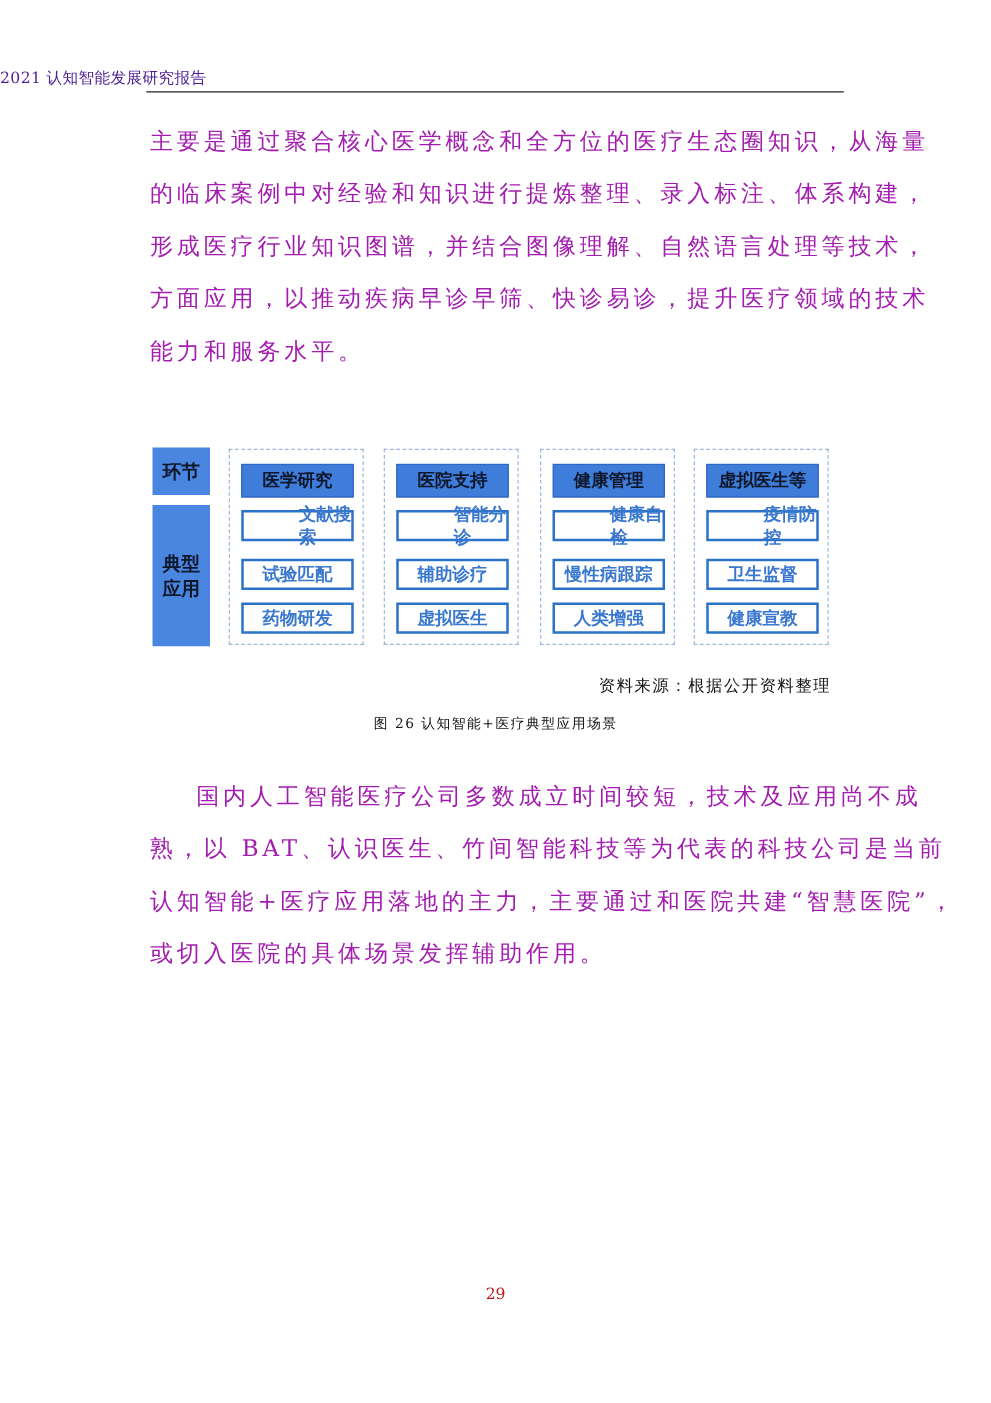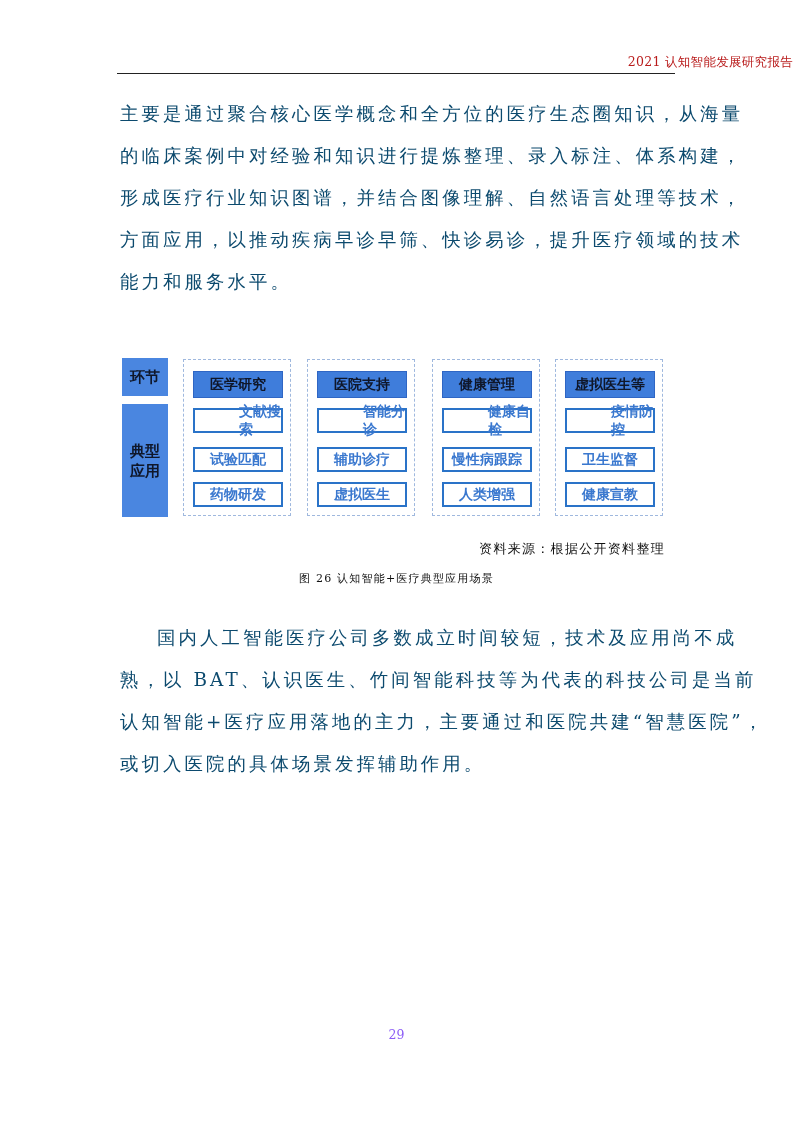--- a/index.html
+++ b/index.html
@@ -5,8 +5,8 @@
   html, body { margin: 0; padding: 0; background: #ffffff; }
   body { width: 793px; height: 1122px; position: relative; overflow: hidden;
          font-family: "DejaVu Serif", "Liberation Serif", serif; color: #111; }
-  .header-title { position: absolute; top: 54px; left: 0; width: 793px; text-align: right;
-                  font-size: 12.5px; color: #b91c1c; letter-spacing: 0.3px; }
+  .header-title { position: absolute; top: 54px; left: 0; width: 793px; text-align: left;
+                  font-size: 12.5px; color: #4c1d95; letter-spacing: 0.3px; }
   .header-rule { position: absolute; top: 73px; left: 117px; width: 558px; height: 0;
                  border-top: 1.3px solid #222; }
   .para { position: absolute; left: 120px; width: 548px; font-size: 18.4px;

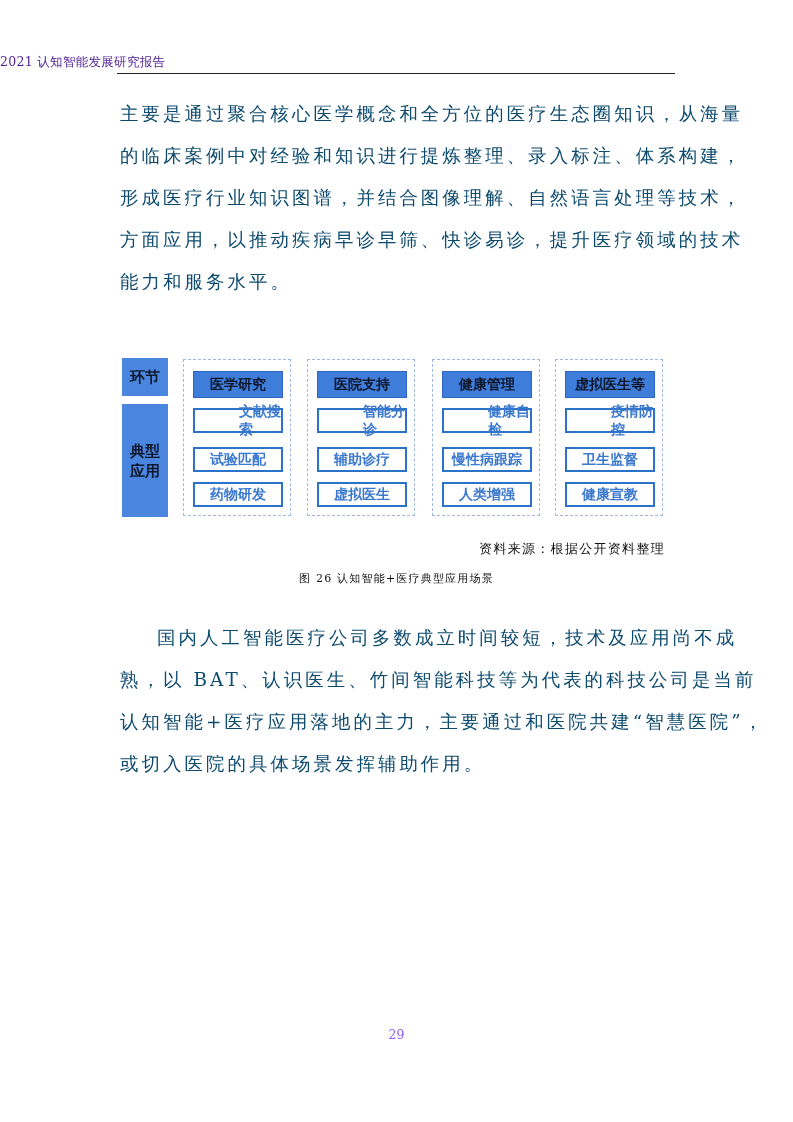--- a/index.html
+++ b/index.html
@@ -10,7 +10,7 @@
   .header-rule { position: absolute; top: 73px; left: 117px; width: 558px; height: 0;
                  border-top: 1.3px solid #222; }
   .para { position: absolute; left: 120px; width: 548px; font-size: 18.4px;
-          line-height: 42px; letter-spacing: 3.1px; color: #0c4a6e; }
+          line-height: 42px; letter-spacing: 3.1px; color: #a21caf; }
   .para .line { display: block; white-space: nowrap; }
   .p1 { top: 93px; }
   .p2 { top: 617px; }

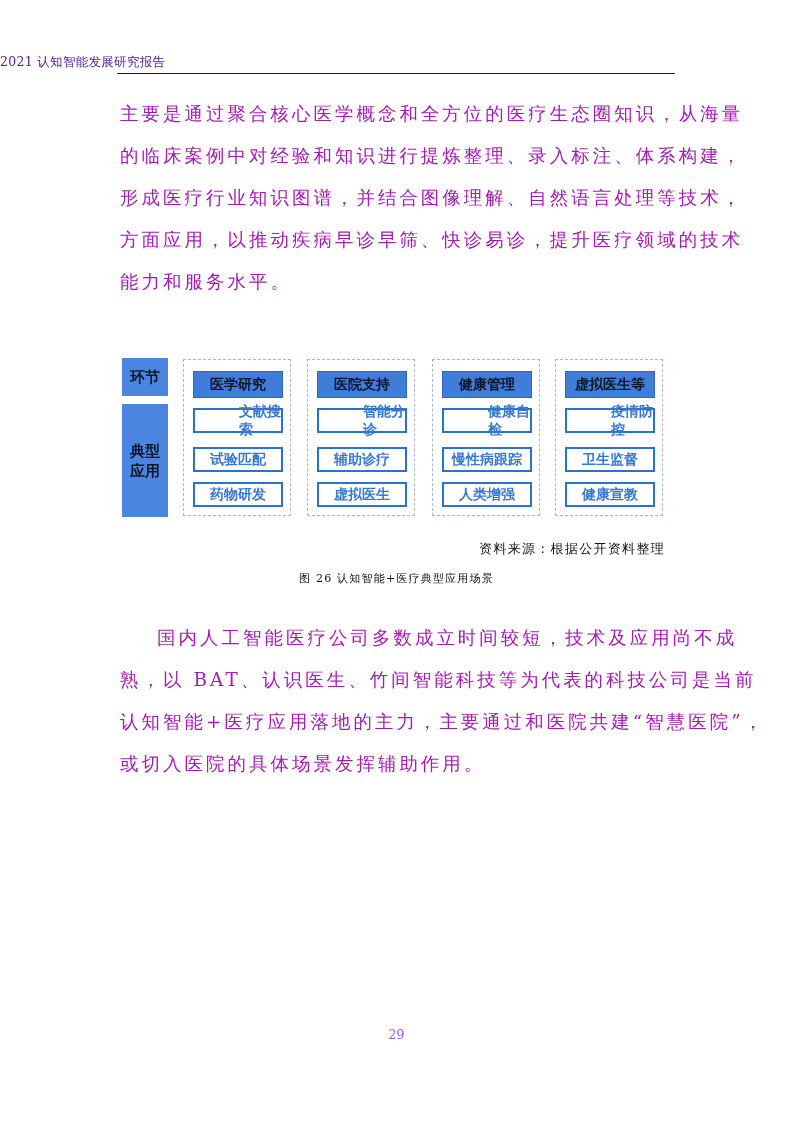--- a/index.html
+++ b/index.html
@@ -39,7 +39,7 @@
   .caption { position: absolute; top: 571px; left: 0; width: 793px; text-align: center;
              font-size: 11px; letter-spacing: 1.2px; color: #111; }
   .page-num { position: absolute; top: 1027px; left: 0; width: 793px; text-align: center;
-              font-size: 12.5px; color: #8b5cf6; }
+              font-size: 12.5px; color: #b91c1c; }
 </style>
 </head>
 <body>

